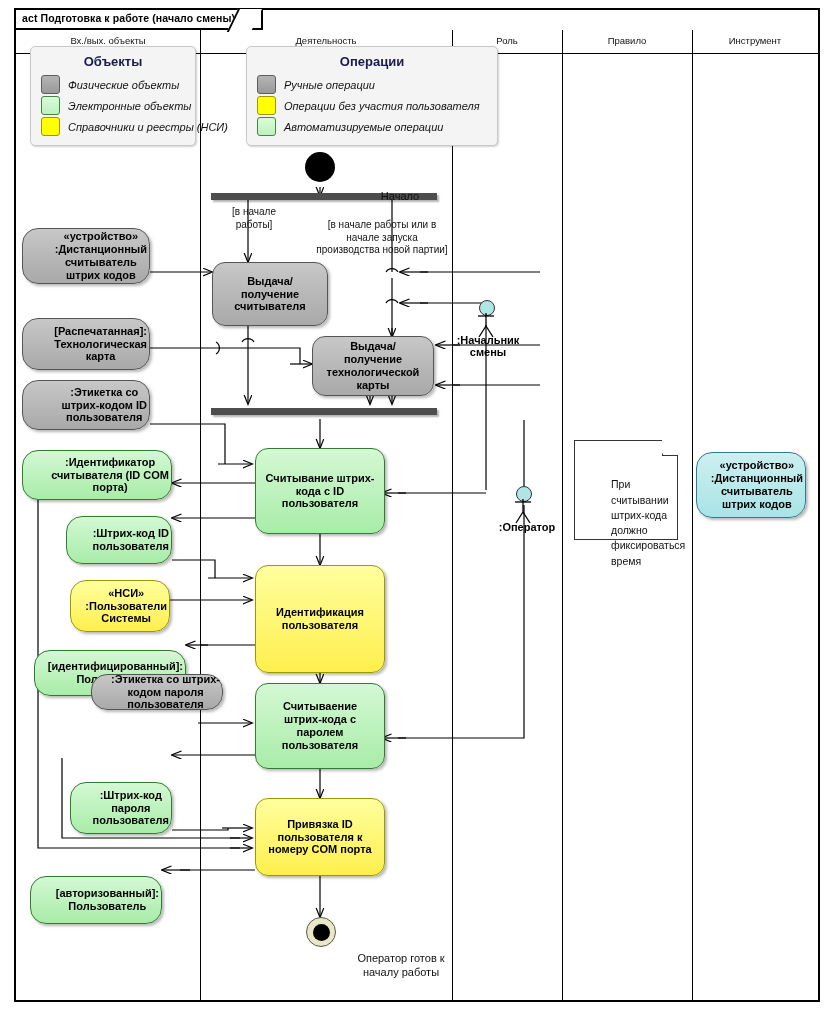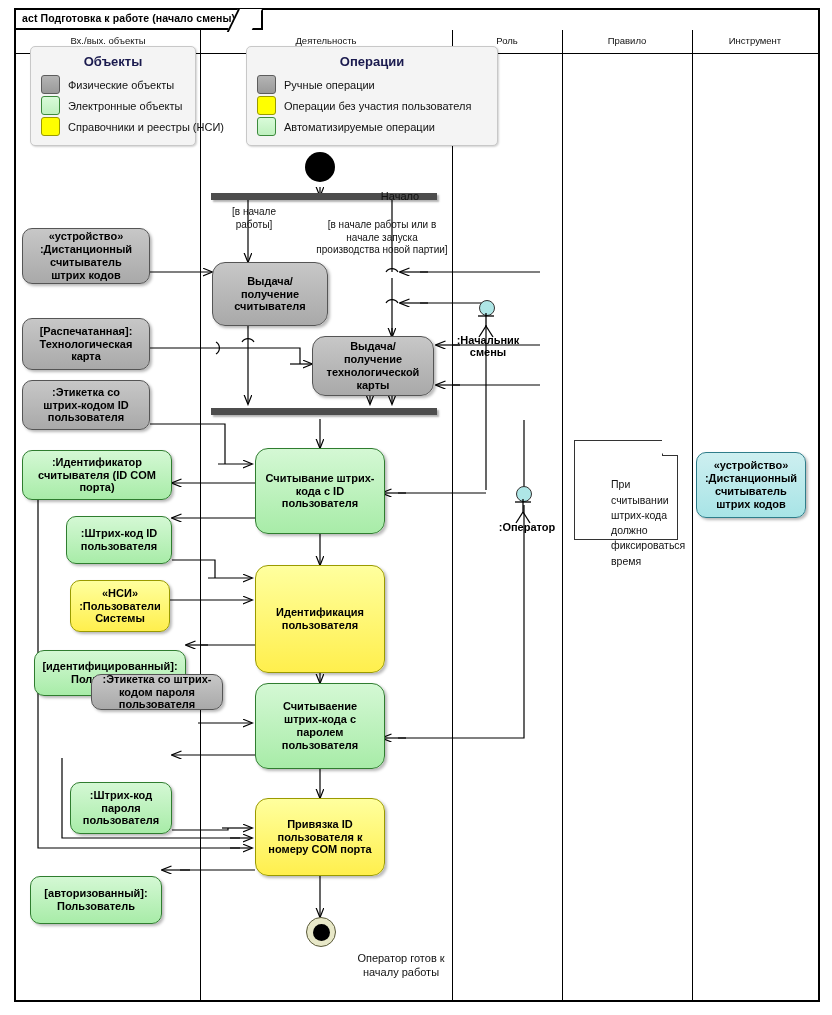--- a/index.html
+++ b/index.html
@@ -40,7 +40,7 @@
   .sw-grey{background:linear-gradient(#b4b4b4,#9a9a9a);border:1px solid #5c5c5c;}
   .sw-green{background:linear-gradient(#d9fbd9,#bff0bf);border:1px solid #3c8a3c;}
   .sw-yellow{background:#ffff00;border:1px solid #9a9a00;}
-  .legend-lbl{font-size:11px;color:#111;white-space:nowrap;}
+  .legend-lbl{font-size:11px;color:#111;white-space:nowrap;font-style:italic;}
 
   
   .node{position:absolute;box-sizing:border-box;display:flex;

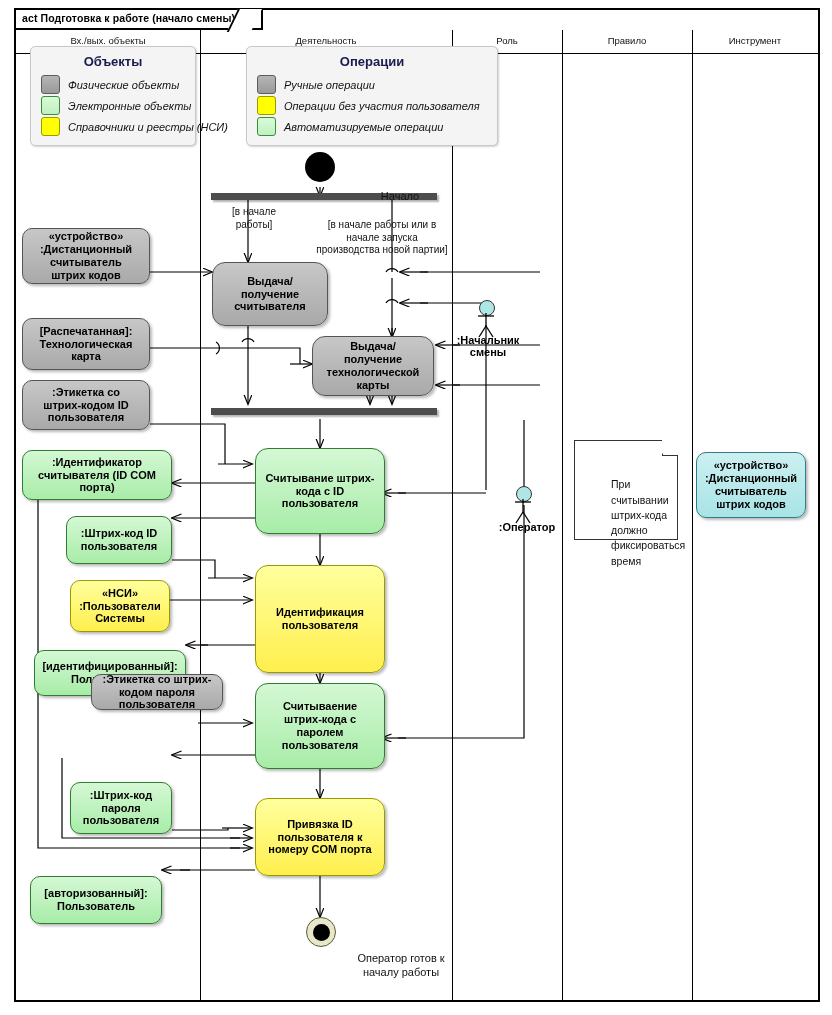--- a/index.html
+++ b/index.html
@@ -47,7 +47,7 @@
         align-items:center;justify-content:center;text-align:center;
         font-size:11px;font-weight:bold;line-height:1.18;color:#000;
         box-shadow:2px 2px 3px rgba(0,0,0,.28);z-index:3;padding:2px;}
-  .obj{border-radius:10px;}
+  .obj{border-radius:16px;justify-content:flex-end;}
   .act{border-radius:13px;}
   .grey{background:linear-gradient(#c7c7c7,#a9a9a9);border:1px solid #555;}
   .green{background:linear-gradient(#d4f8d4,#a8eca8);border:1px solid #2f7d2f;}

